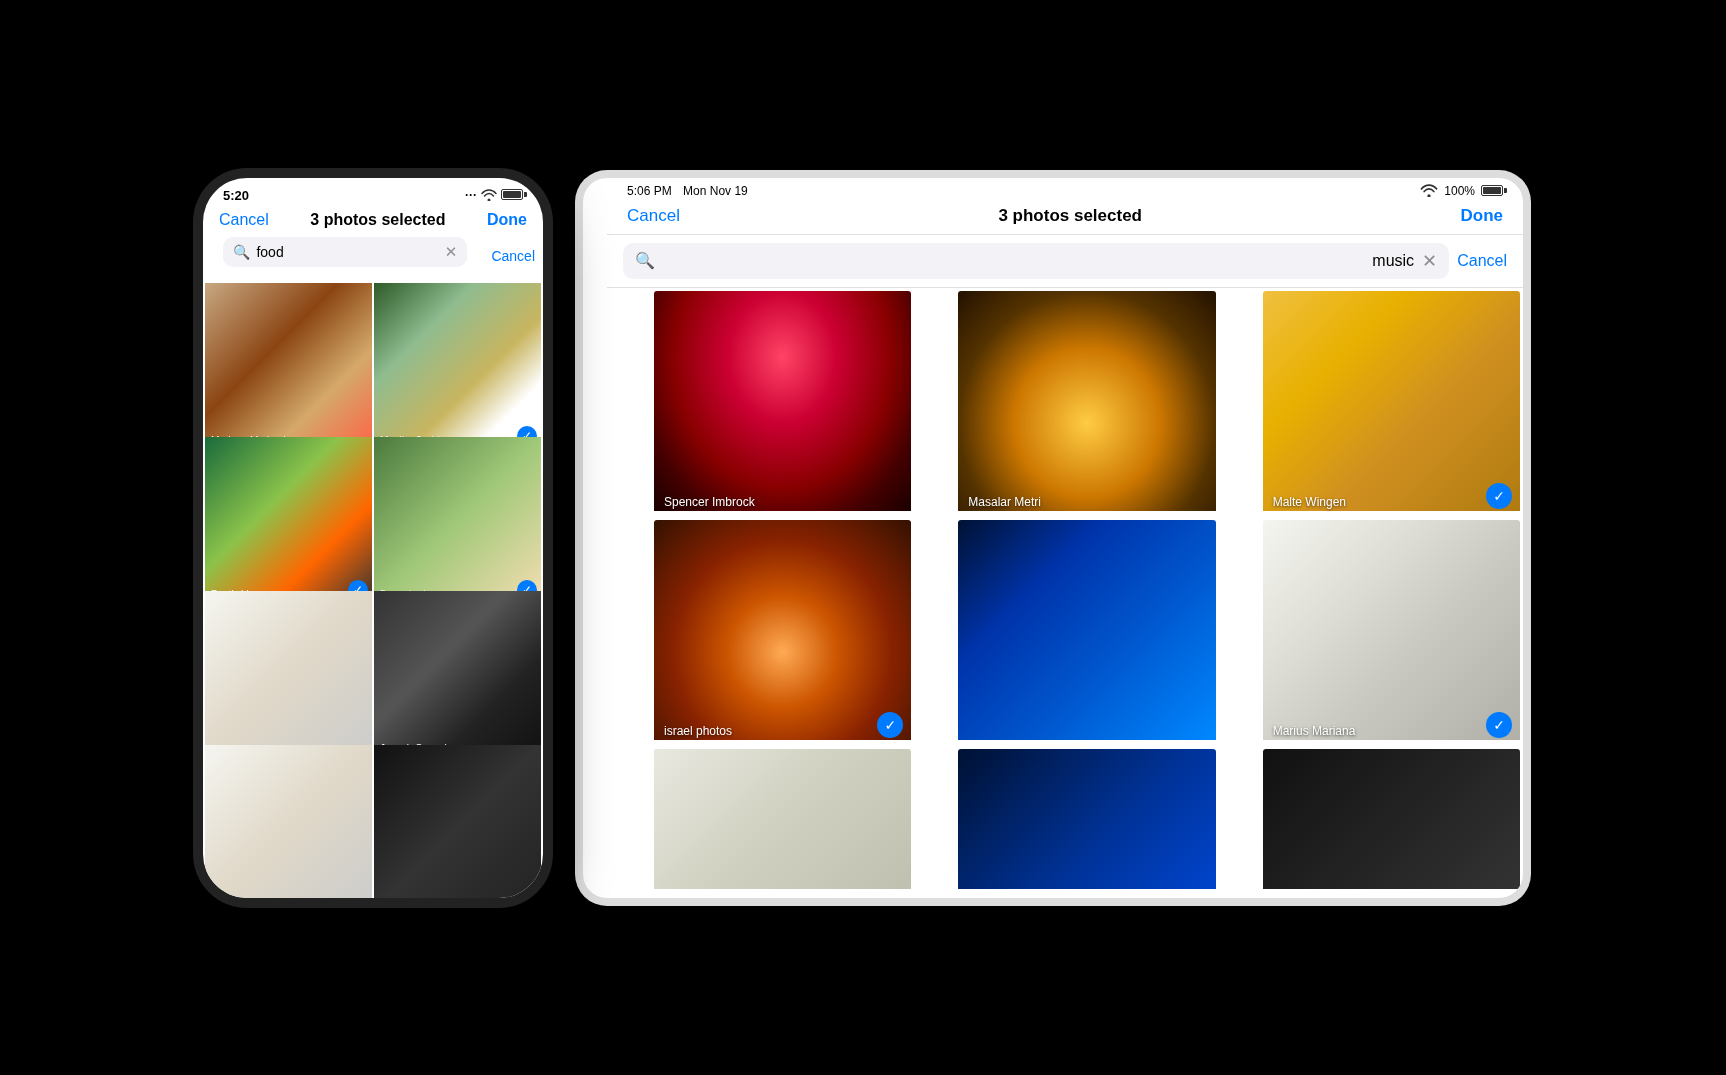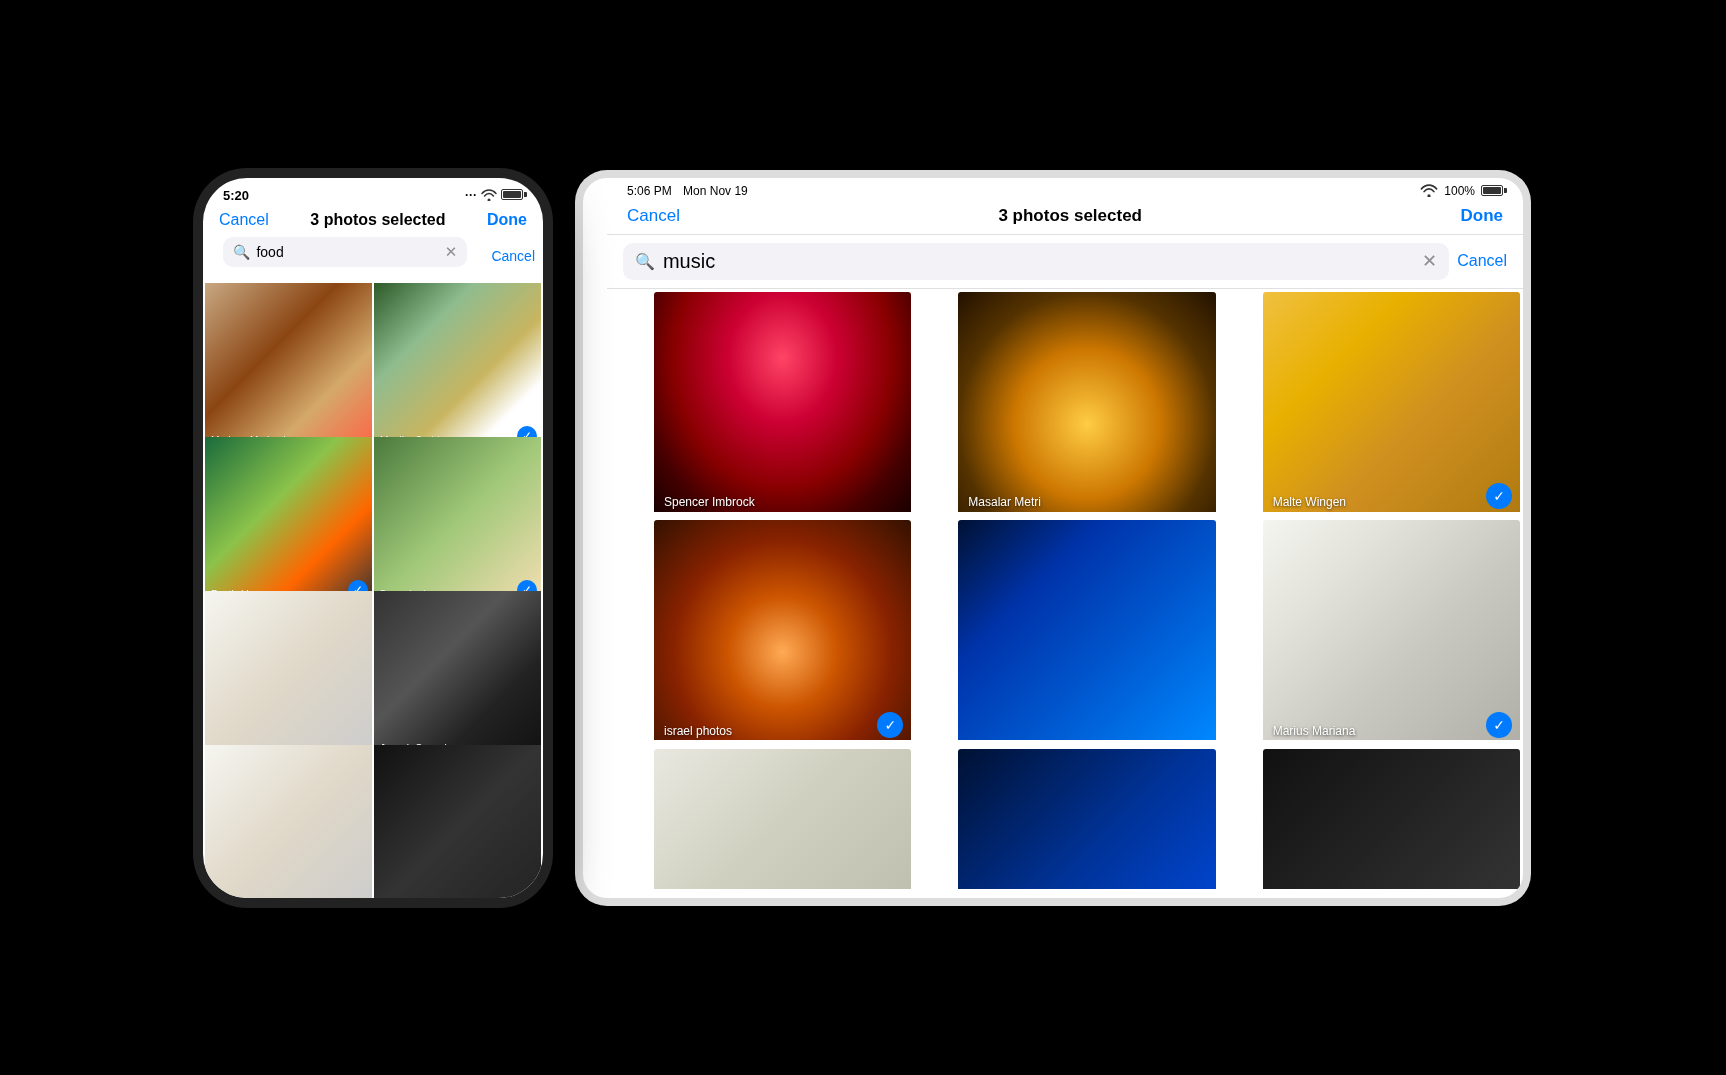--- a/index.html
+++ b/index.html
@@ -380,7 +380,7 @@
   <div class="tablet-search-row">
     <div class="tablet-search-bar">
       <span class="search-icon" style="font-size:16px;">🔍</span>
-      <input type="text" value="music" style="font-size: 20px; border: none; background: transparent; outline: none; flex: 1 1 0%;">
+      <input type="text" value="music" style="font-size: 16px; border: none; background: transparent; outline: none; flex: 1 1 0%; text-align: right;">
       <span class="tablet-search-clear" style="cursor:pointer;font-size:18px;color:#8e8e93;">✕</span>
     </div>
     <span class="tablet-cancel-btn">Cancel</span>

